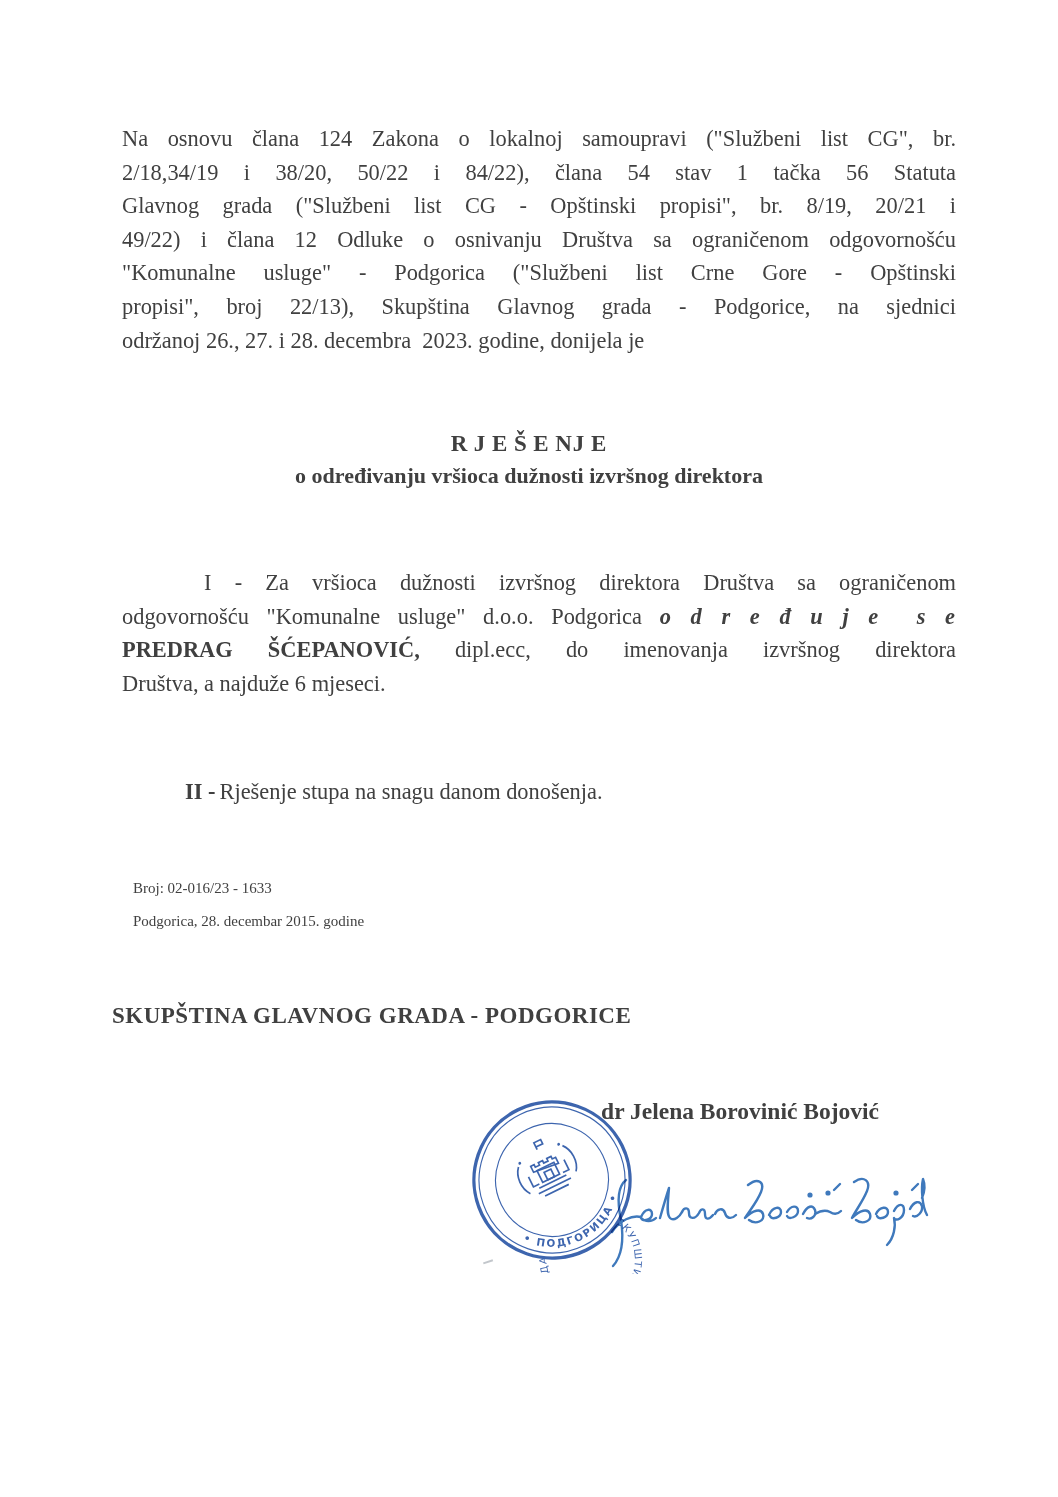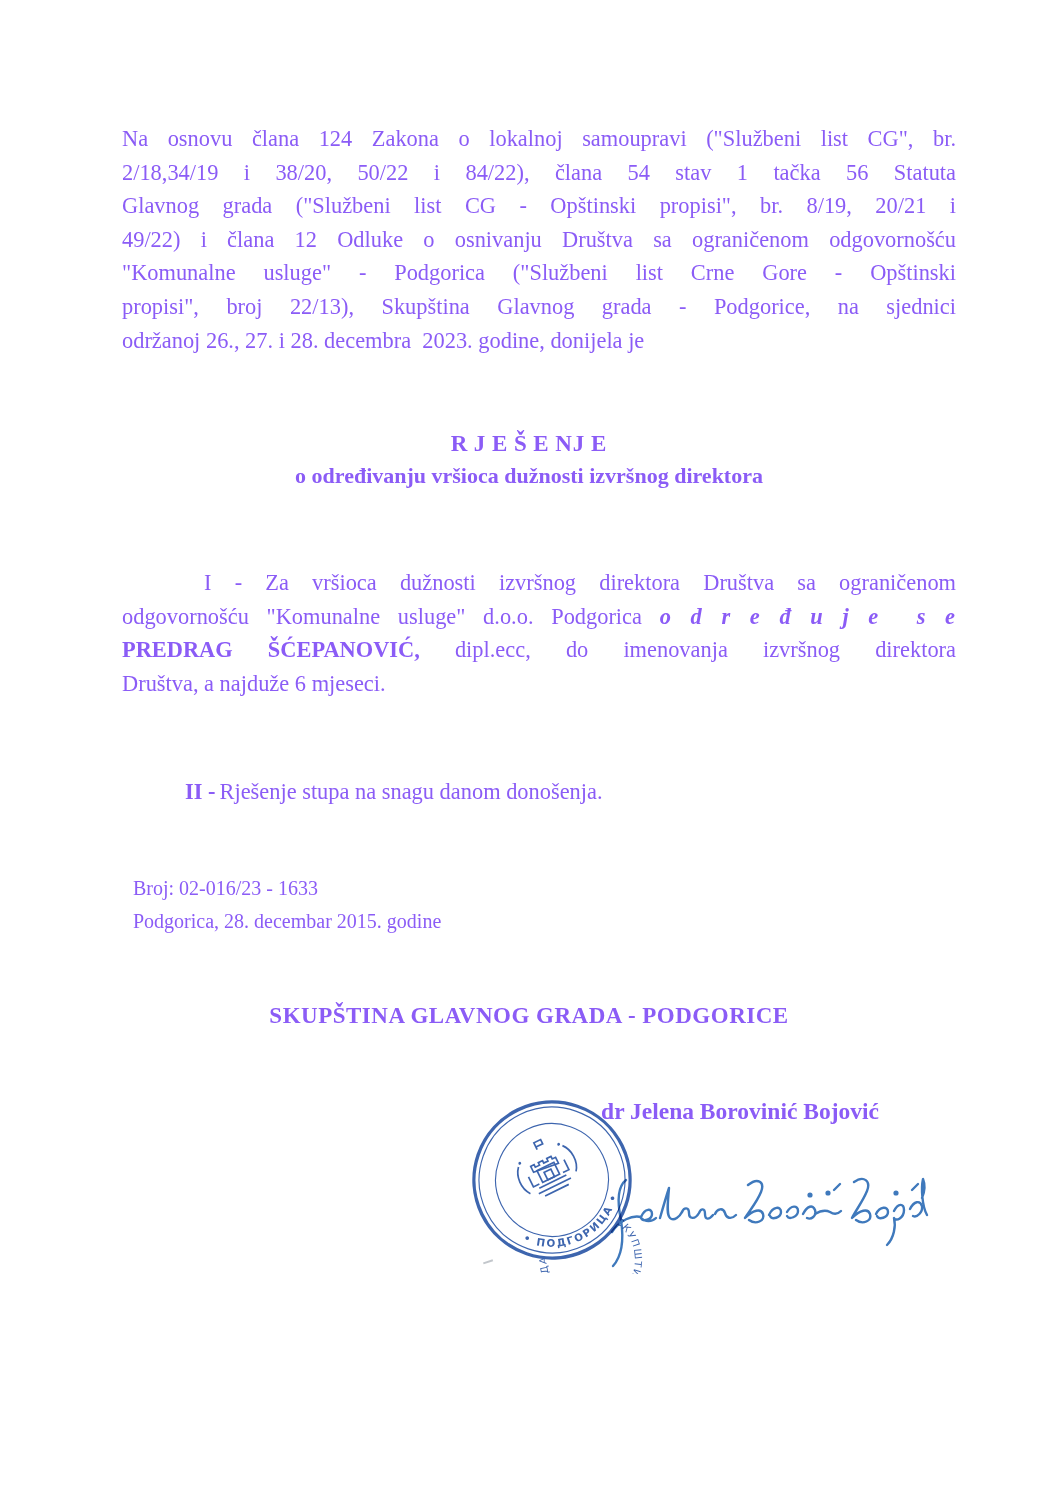--- a/index.html
+++ b/index.html
@@ -8,7 +8,7 @@
     width:1058px;height:1454px;
     background:#ffffff;
     font-family:"Liberation Serif","DejaVu Serif",serif;
-    color:#8b5cf6;
+    color:#404040;
     overflow:hidden;
     text-decoration:underline;
   }

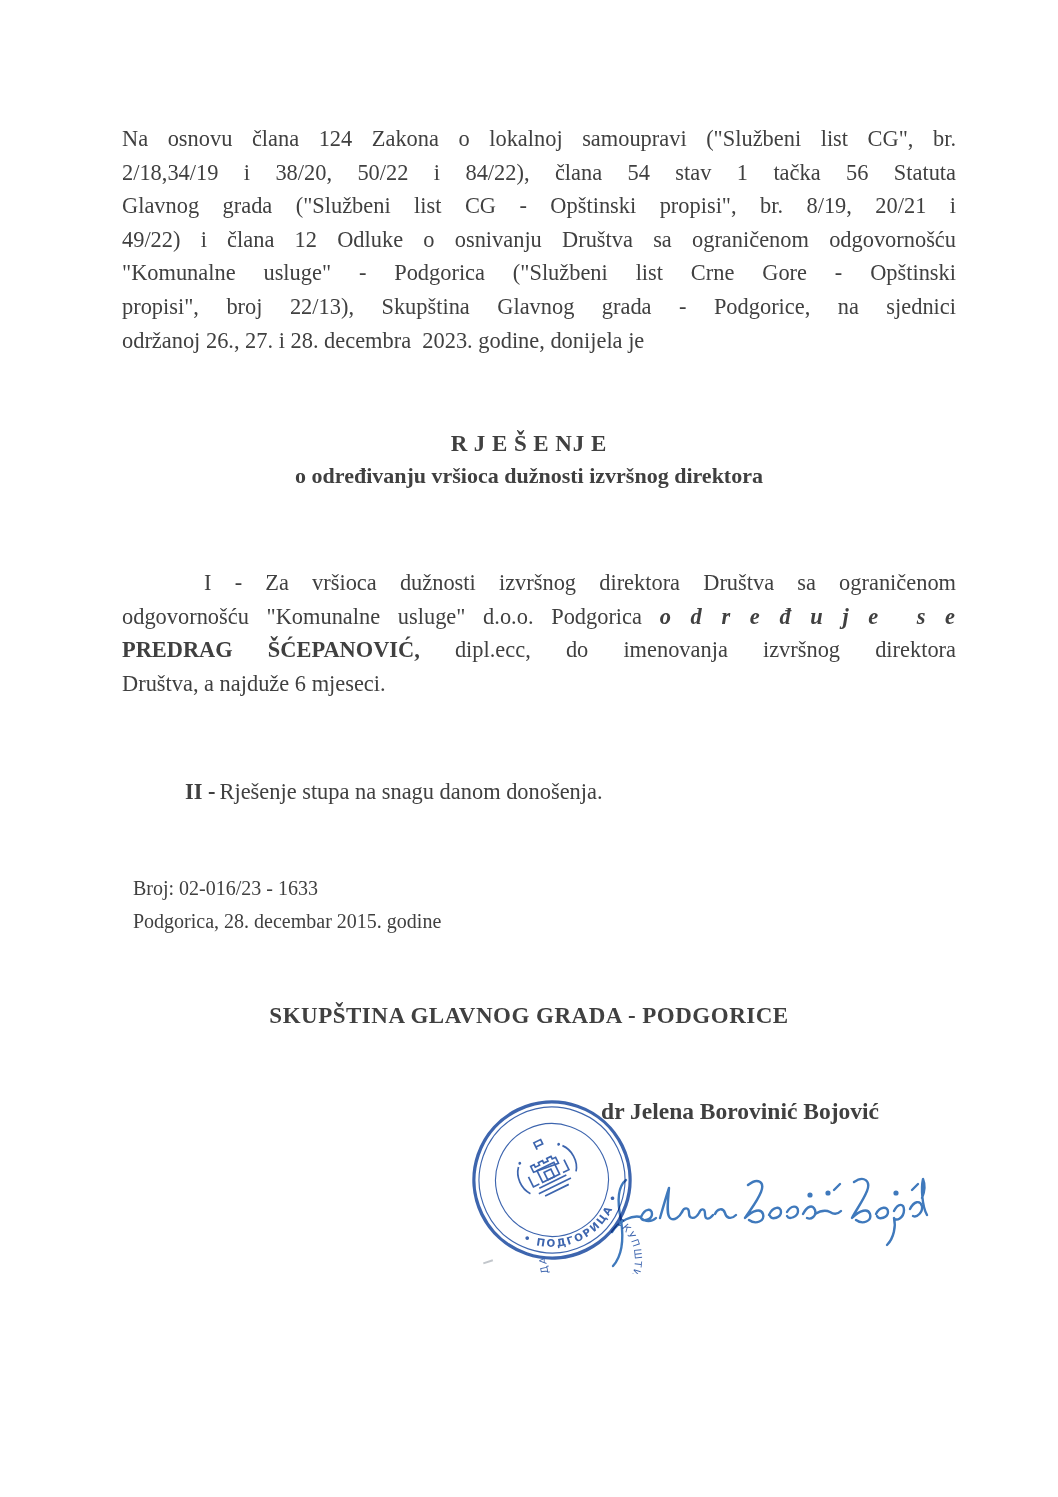--- a/index.html
+++ b/index.html
@@ -25,7 +25,7 @@
   .bold{font-weight:700;}
   .sec2{left:185px;top:775px;width:700px;font-size:22.4px;line-height:33.6px;}
   .sec2 .sp{margin-left:4px;}
-  .ref{left:133px;top:872px;width:600px;font-size:20px;line-height:33px;}
+  .ref{left:133px;top:872px;width:600px;font-size:15px;line-height:33px;}
   .issuer{left:112px;top:1003px;width:834px;text-align:center;font-weight:700;font-size:23px;letter-spacing:0.5px;}
   .sigblock{left:550px;top:1096px;width:380px;text-align:center;}
   .sig-role{font-weight:700;font-size:23px;line-height:30px;}

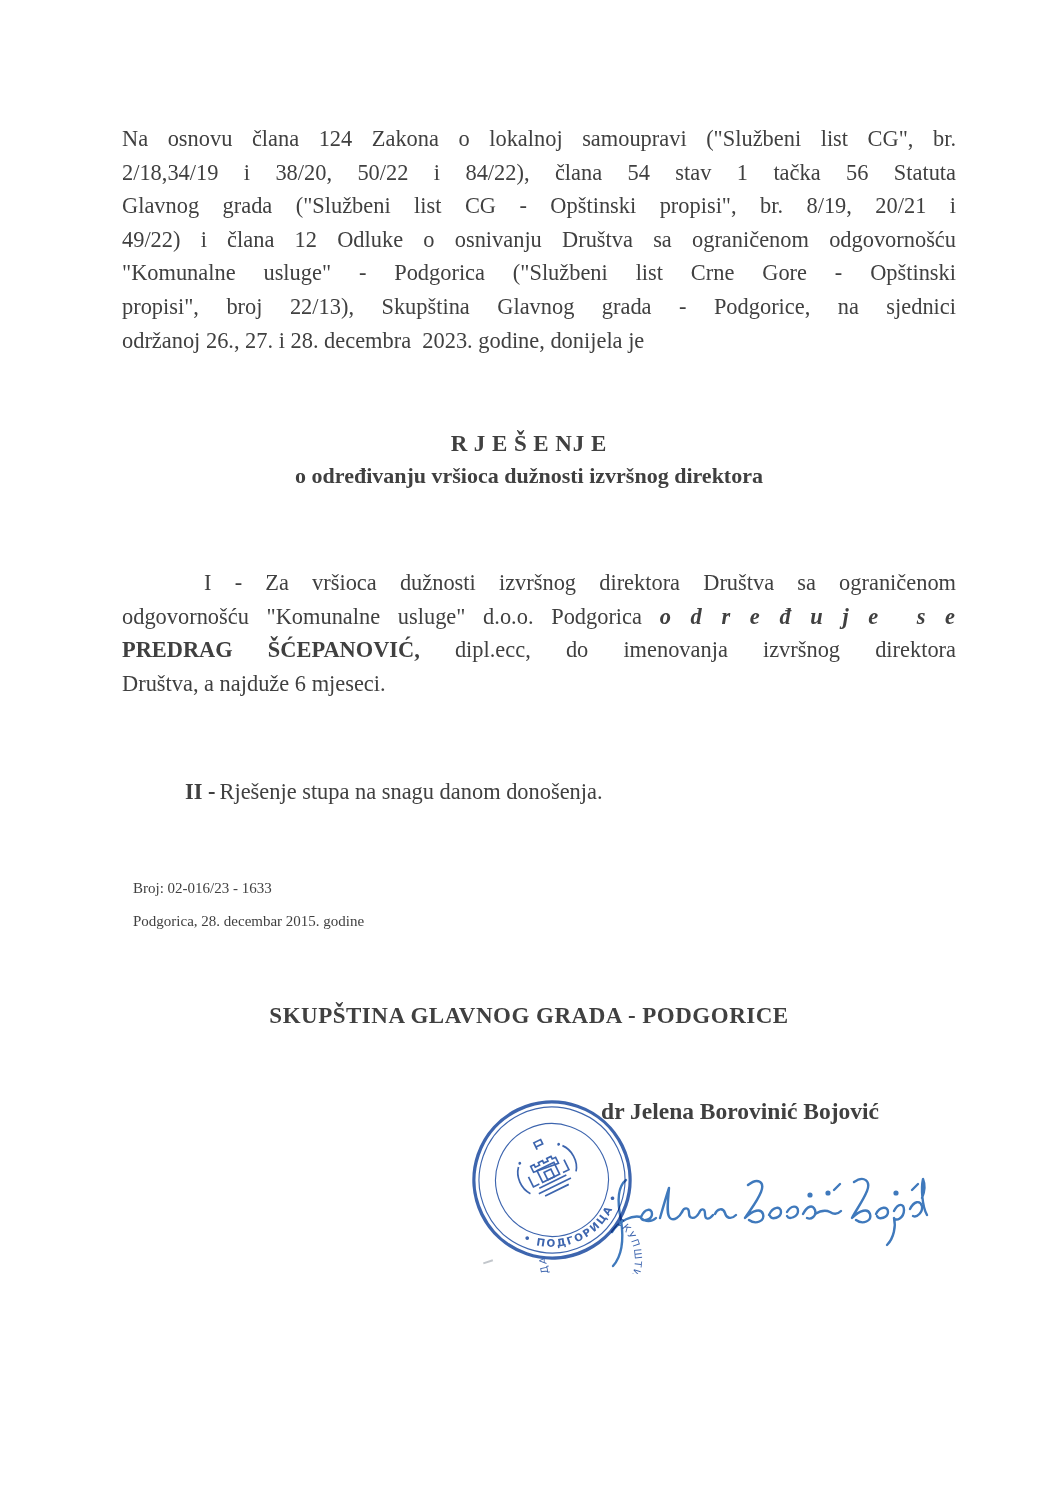--- a/index.html
+++ b/index.html
@@ -26,7 +26,7 @@
   .sec2{left:185px;top:775px;width:700px;font-size:22.4px;line-height:33.6px;}
   .sec2 .sp{margin-left:4px;}
   .ref{left:133px;top:872px;width:600px;font-size:15px;line-height:33px;}
-  .issuer{left:112px;top:1003px;width:834px;text-align:center;font-weight:700;font-size:23px;letter-spacing:0.5px;}
+  .issuer{left:112px;top:1003px;width:834px;text-align:left;font-weight:700;font-size:23px;letter-spacing:0.5px;}
   .sigblock{left:550px;top:1096px;width:380px;text-align:center;}
   .sig-role{font-weight:700;font-size:23px;line-height:30px;}
   .sig-name{font-weight:700;font-size:23.5px;line-height:31px;}

